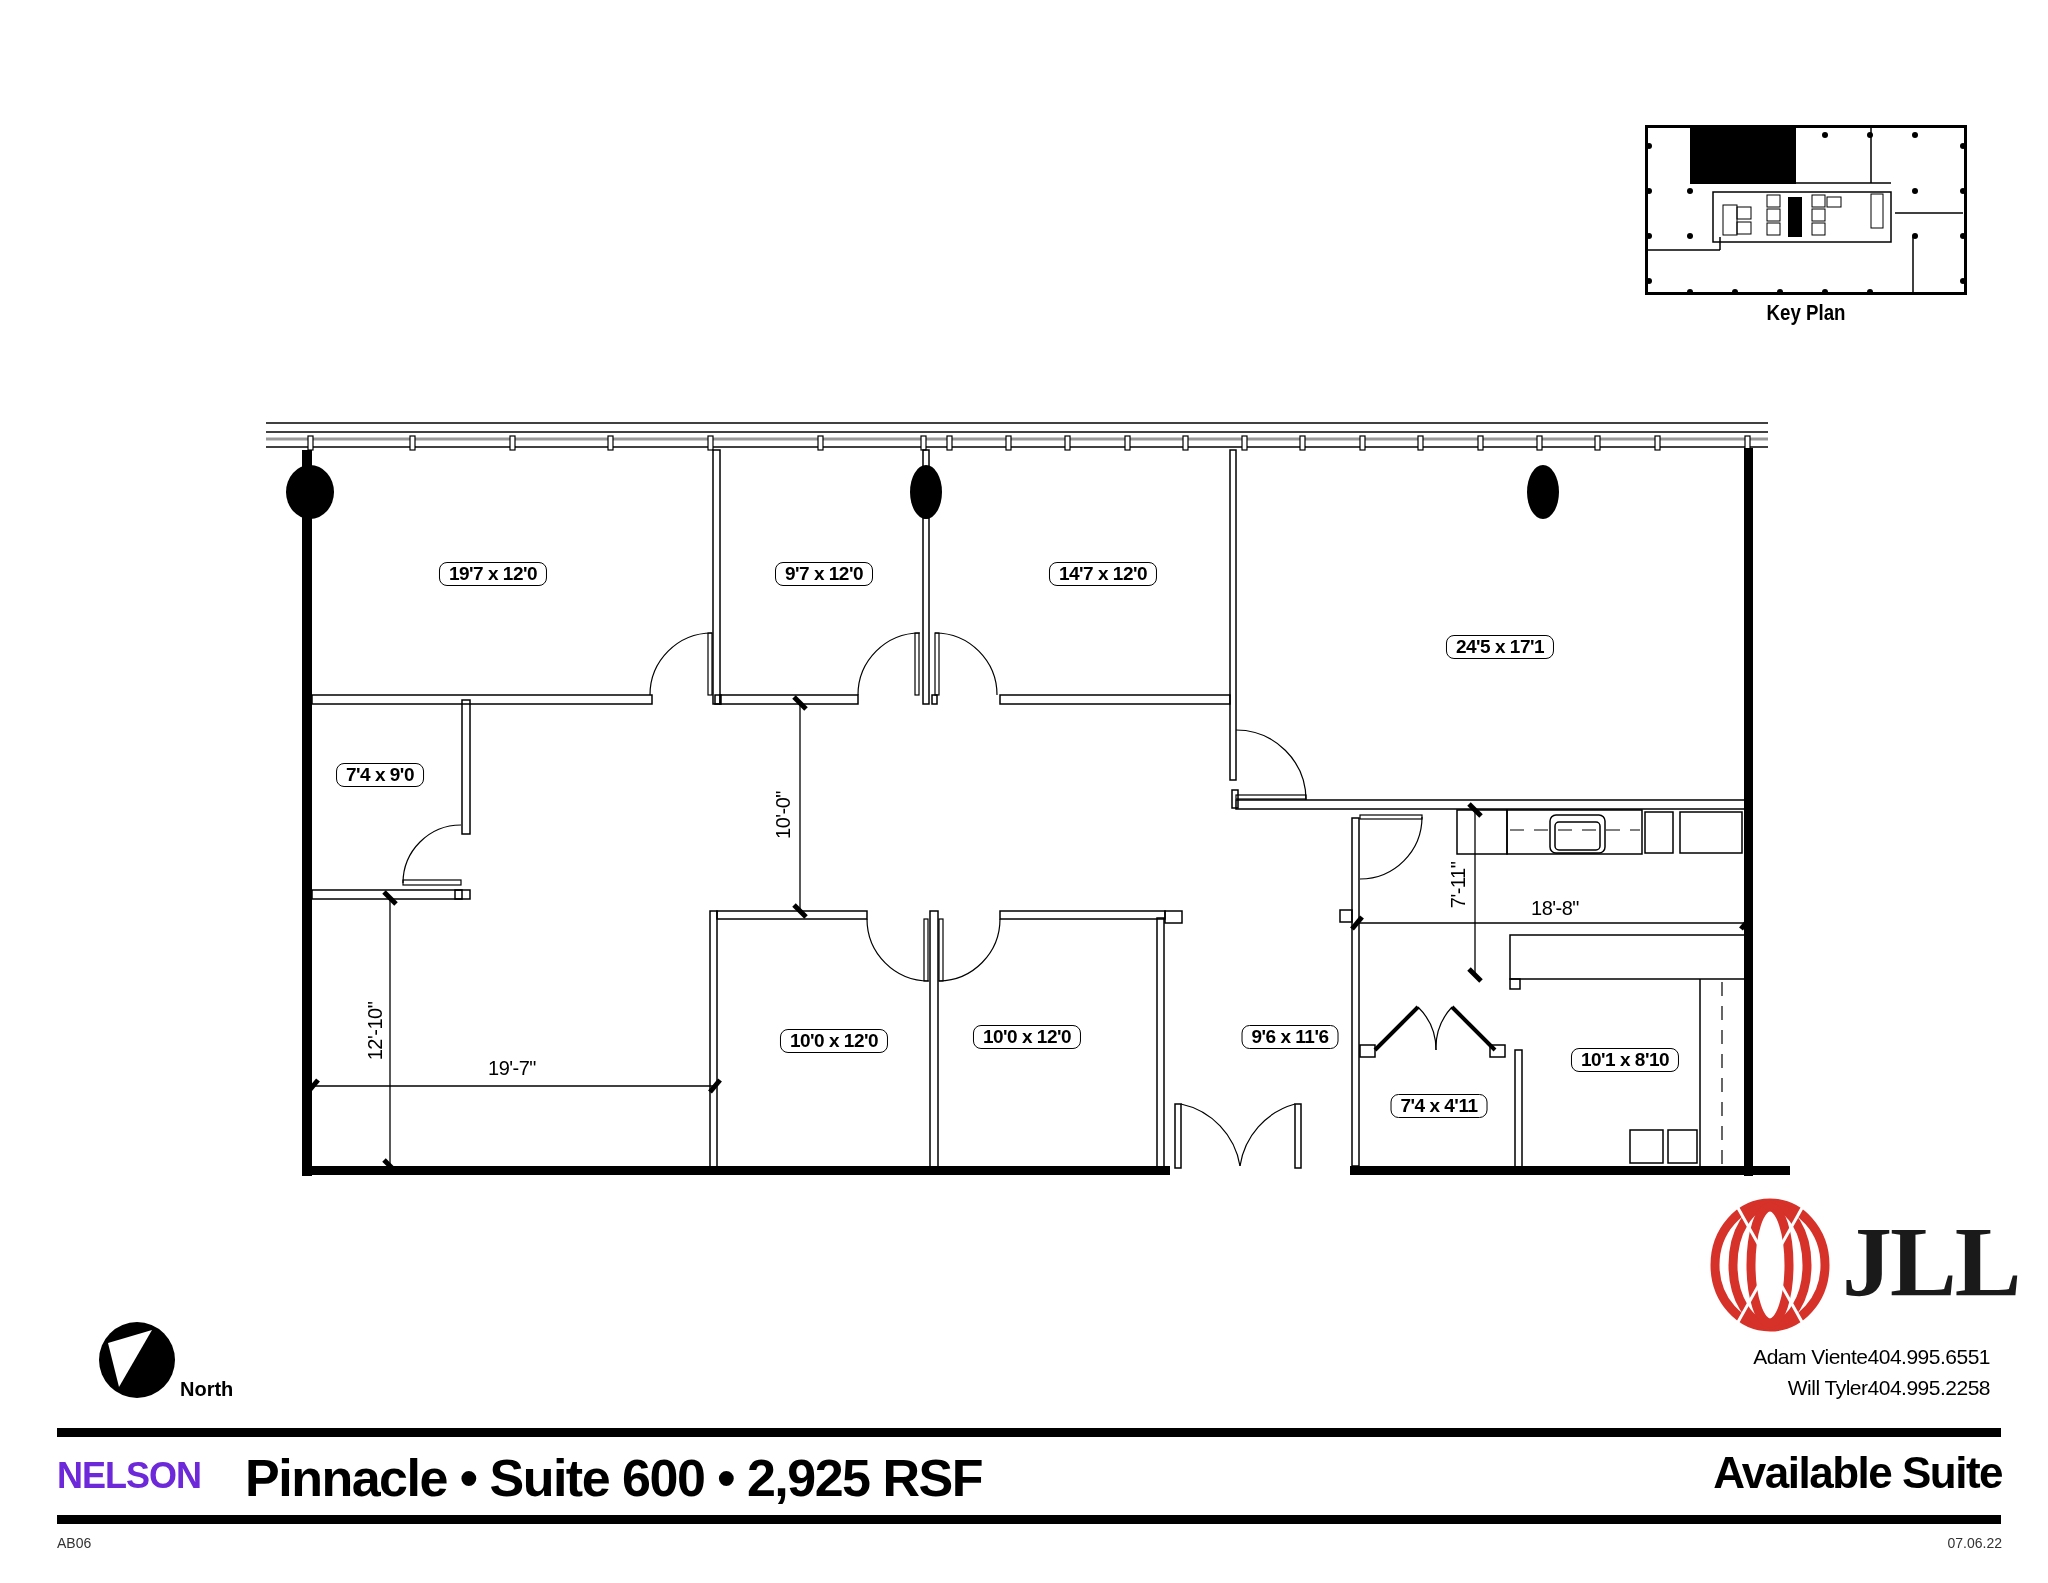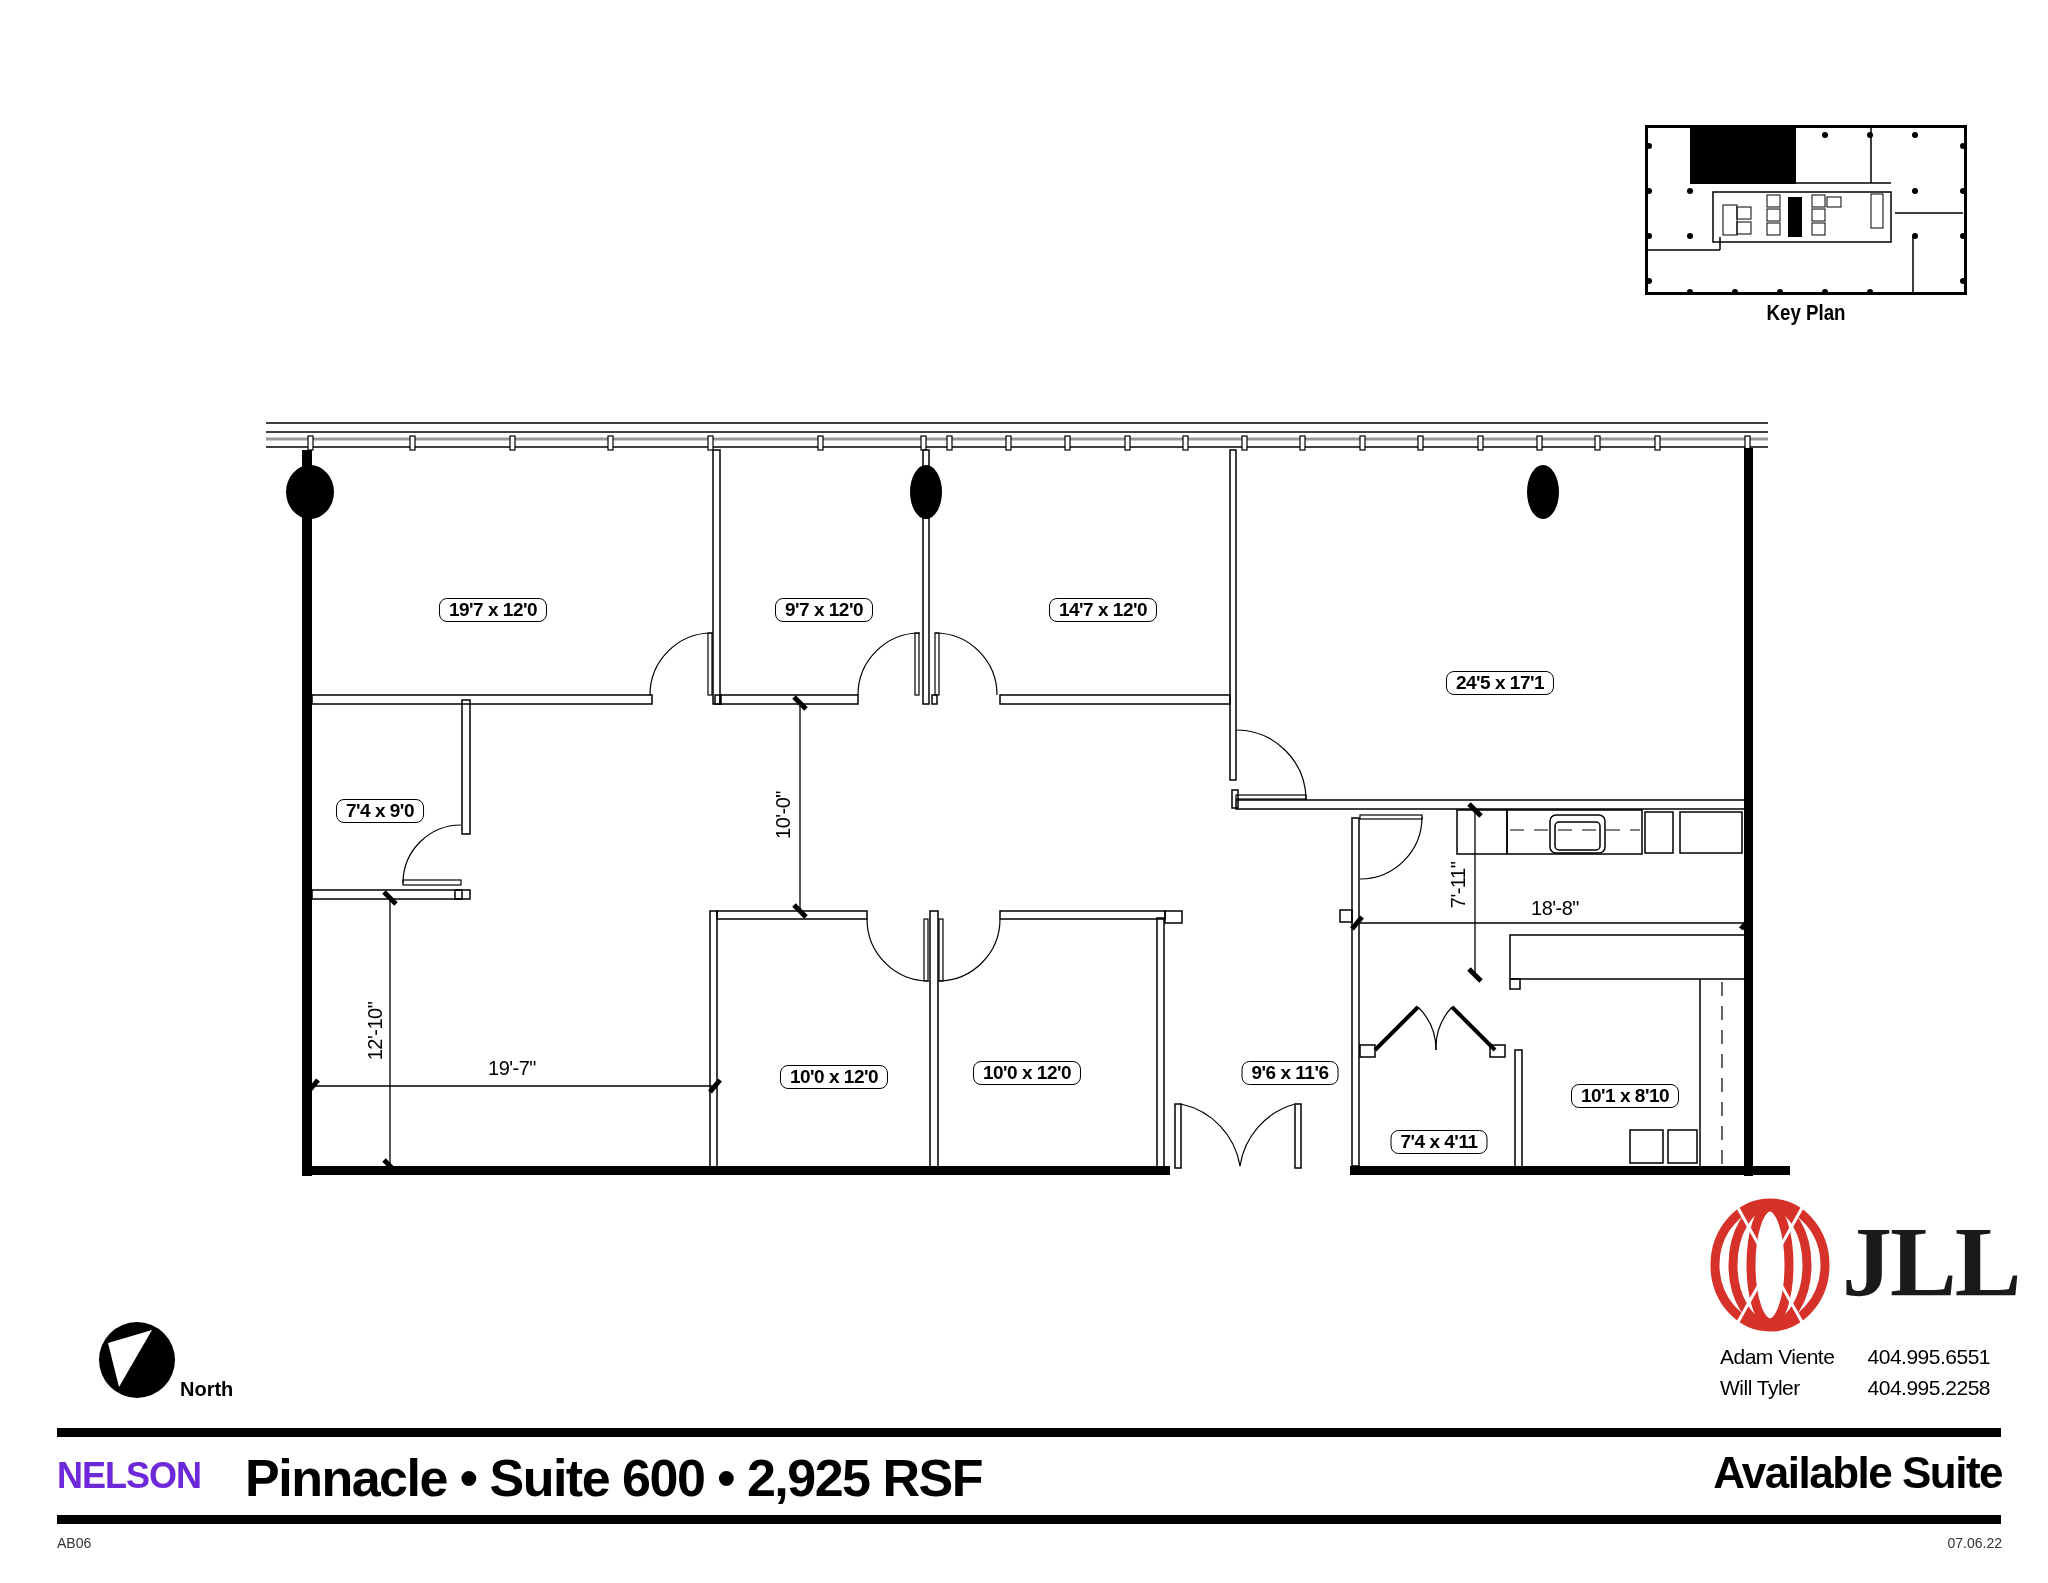--- a/index.html
+++ b/index.html
@@ -8,7 +8,7 @@
   .key-plan { left:1645px; top:125px; width:322px; height:170px; }
   .key-plan-label { left:1645px; top:300px; width:322px; text-align:center; font-weight:bold; font-size:22px; font-family:"Liberation Sans Narrow","Liberation Sans", sans-serif; transform:scaleX(0.85); }
   .plan { left:0; top:0; width:2048px; height:1583px; }
-  .room-tag { position:absolute; border:1.5px solid #000; border-radius:8px; font-weight:bold; font-size:19px; padding:1px 9px; line-height:20px; white-space:nowrap; background:#fff; letter-spacing:-0.5px; transform:translate(-50%,-50%);margin-top:36px; }
+  .room-tag { position:absolute; border:1.5px solid #000; border-radius:8px; font-weight:bold; font-size:19px; padding:1px 9px; line-height:20px; white-space:nowrap; background:#fff; letter-spacing:-0.5px; transform:translate(-50%,-50%); }
   .dim { position:absolute; font-size:20px; white-space:nowrap; transform:translate(-50%,-50%); letter-spacing:-0.5px; }
   .dim.vert { transform:translate(-50%,-50%) rotate(-90deg); }
   .north-label { left:180px; top:1378px; font-weight:bold; font-size:20px; }

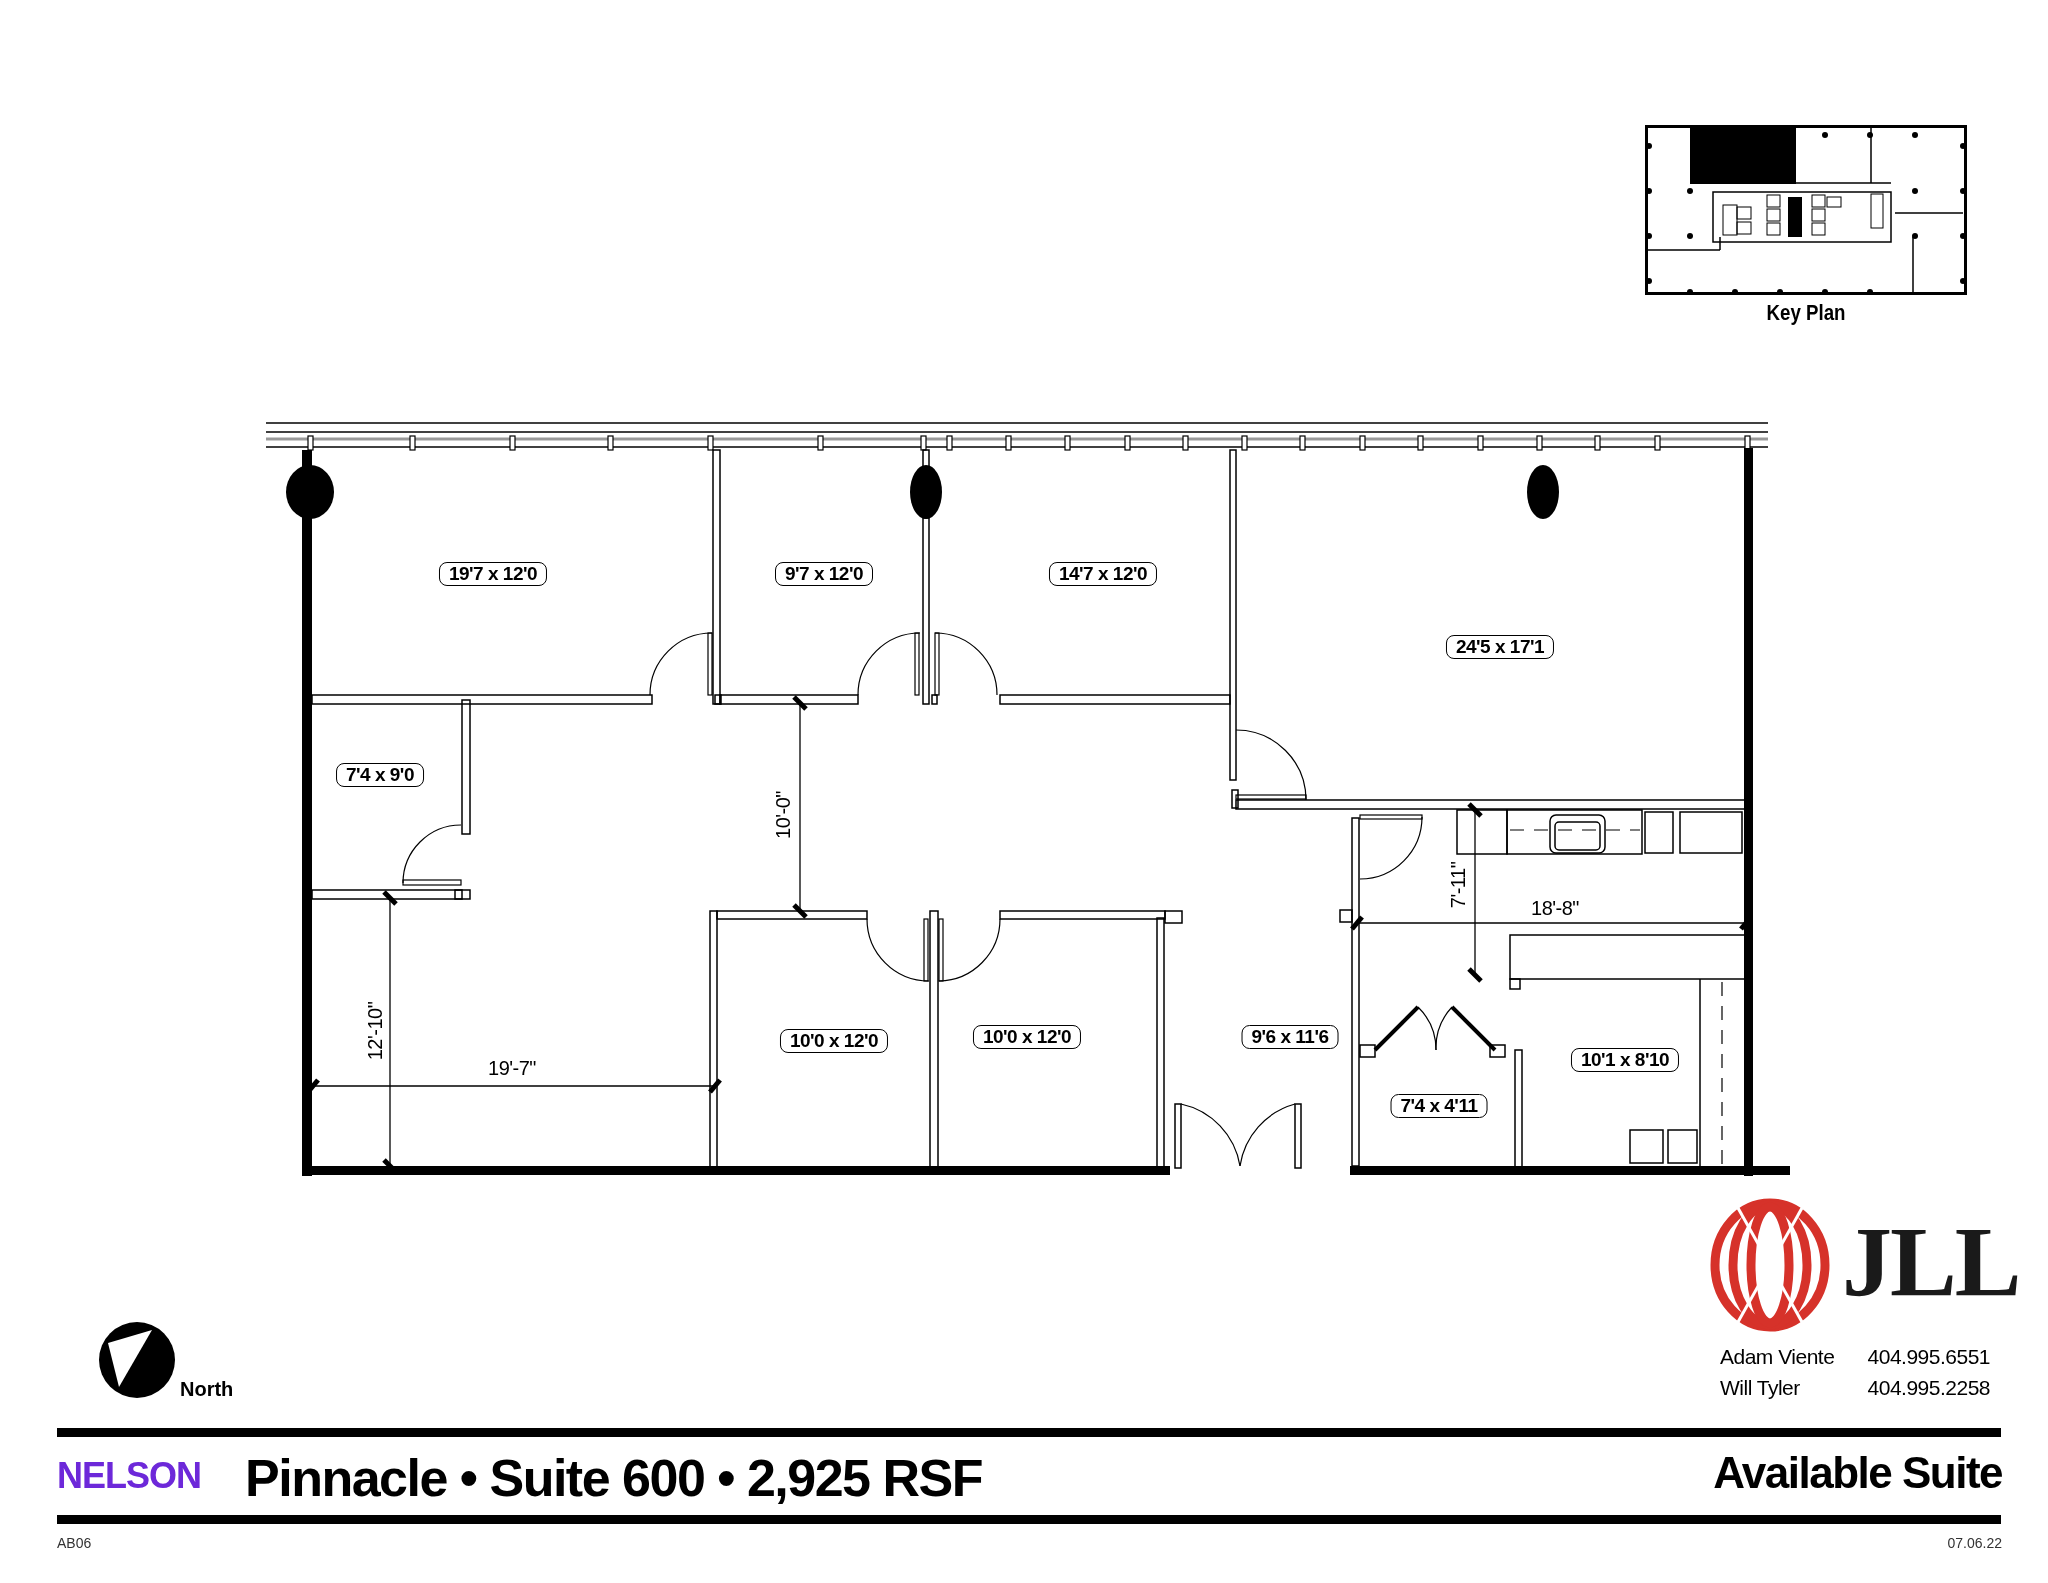--- a/index.html
+++ b/index.html
@@ -13,7 +13,7 @@
   .dim.vert { transform:translate(-50%,-50%) rotate(-90deg); }
   .north-label { left:180px; top:1378px; font-weight:bold; font-size:20px; }
   .jll-name { font-size:21px; letter-spacing:-0.5px; }
-  .contact-row { position:absolute; left:1720px; width:270px; display:flex; justify-content:space-between; }
+  .contact-row { position:absolute; left:1720px; width:270px; display:flex; justify-content:flex-end; }
   .bar { position:absolute; left:57px; width:1944px; height:9px; background:#000; }
   .footer-title { position:absolute; left:245px; top:1448px; font-weight:bold; font-size:52px; letter-spacing:-1.5px; }
   .footer-right { position:absolute; right:46px; top:1448px; font-weight:bold; font-size:44px; letter-spacing:-1.5px; }

